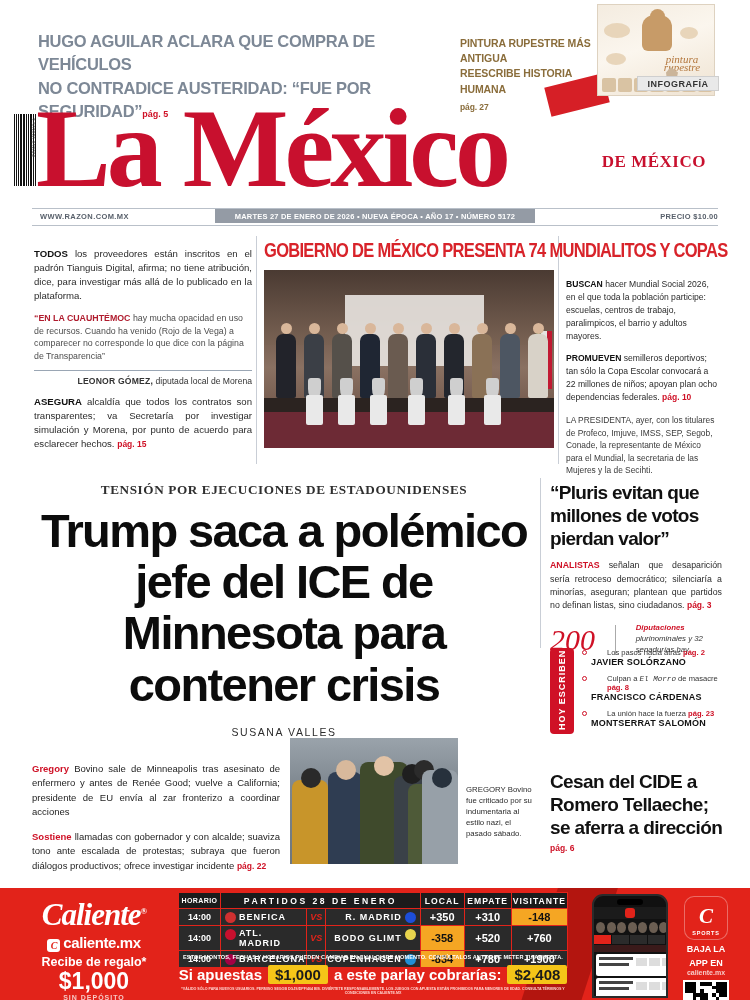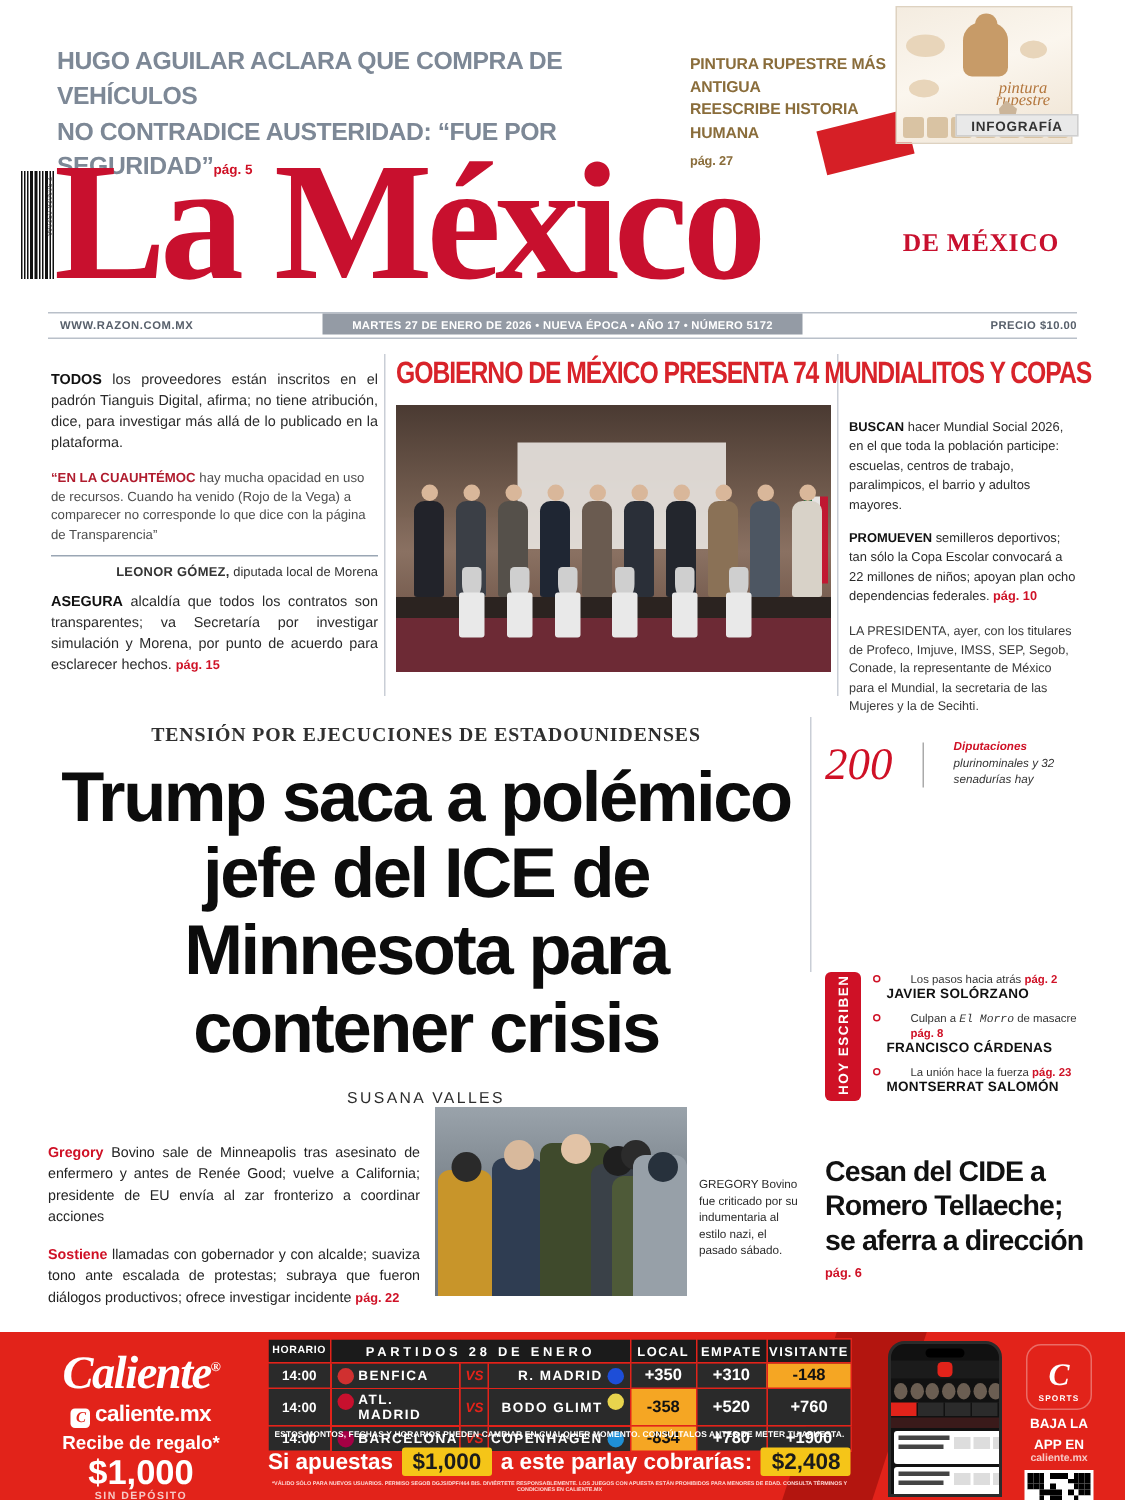--- a/index.html
+++ b/index.html
@@ -553,6 +553,7 @@
   <div class="vdiv" style="left:540px; top:478px; height:170px;"></div>
 
   <div class="col-right">
+    <div class="r-title">“Pluris evitan que millones de votos pierdan valor”</div>
     <div class="stat-row">
       <div class="stat-num">200</div>
       <div class="stat-bar"></div>

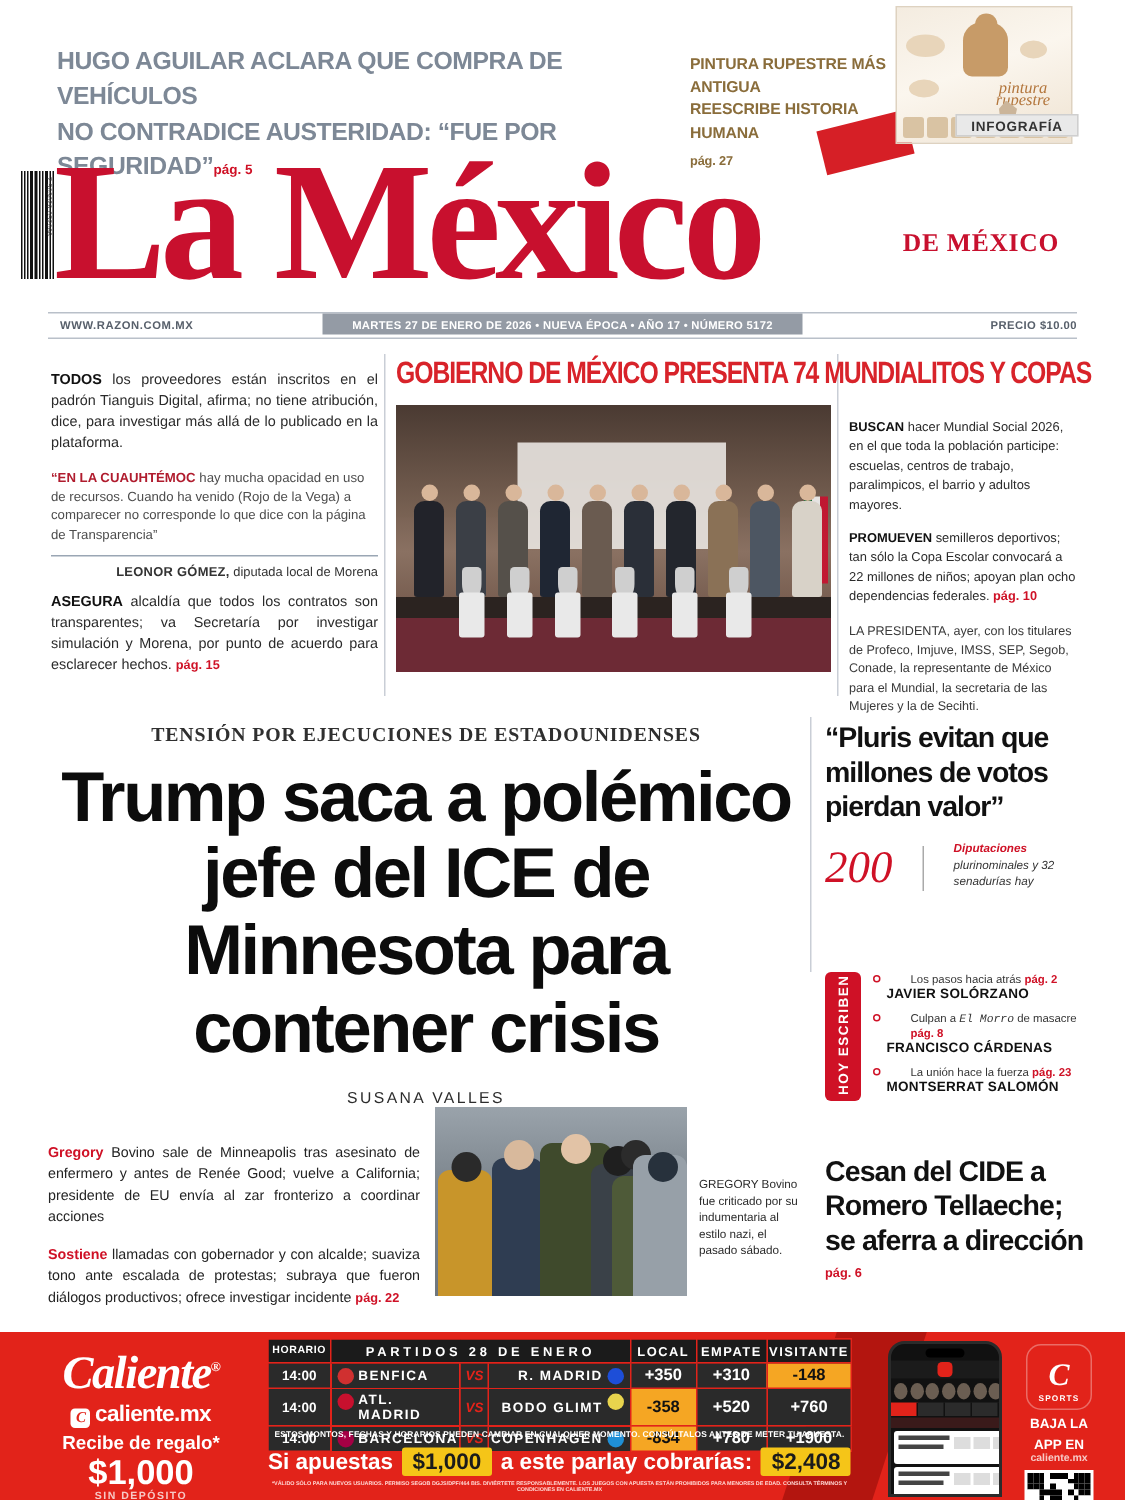--- a/index.html
+++ b/index.html
@@ -554,6 +554,10 @@
 
   <div class="col-right">
     <div class="r-title">“Pluris evitan que millones de votos pierdan valor”</div>
+    <div class="r-p">
+      <b>ANALISTAS</b><span> señalan que desaparición sería retroceso democrático; silenciaría a minorías, aseguran; plantean que partidos no definan listas, sino ciudadanos.</span>
+      <span class="pagref">pág. 3</span>
+    </div>
     <div class="stat-row">
       <div class="stat-num">200</div>
       <div class="stat-bar"></div>

